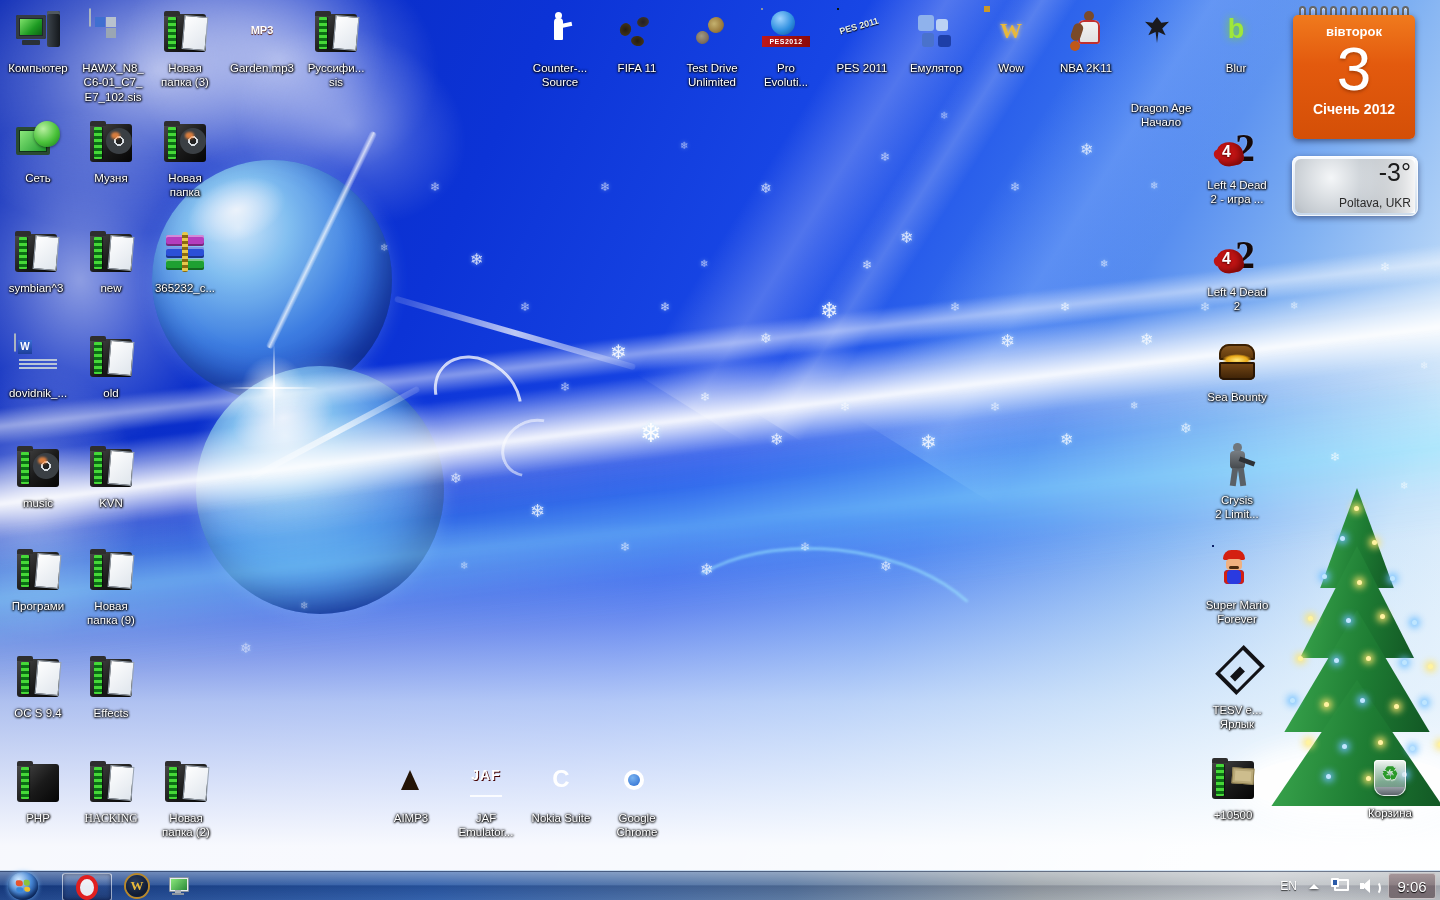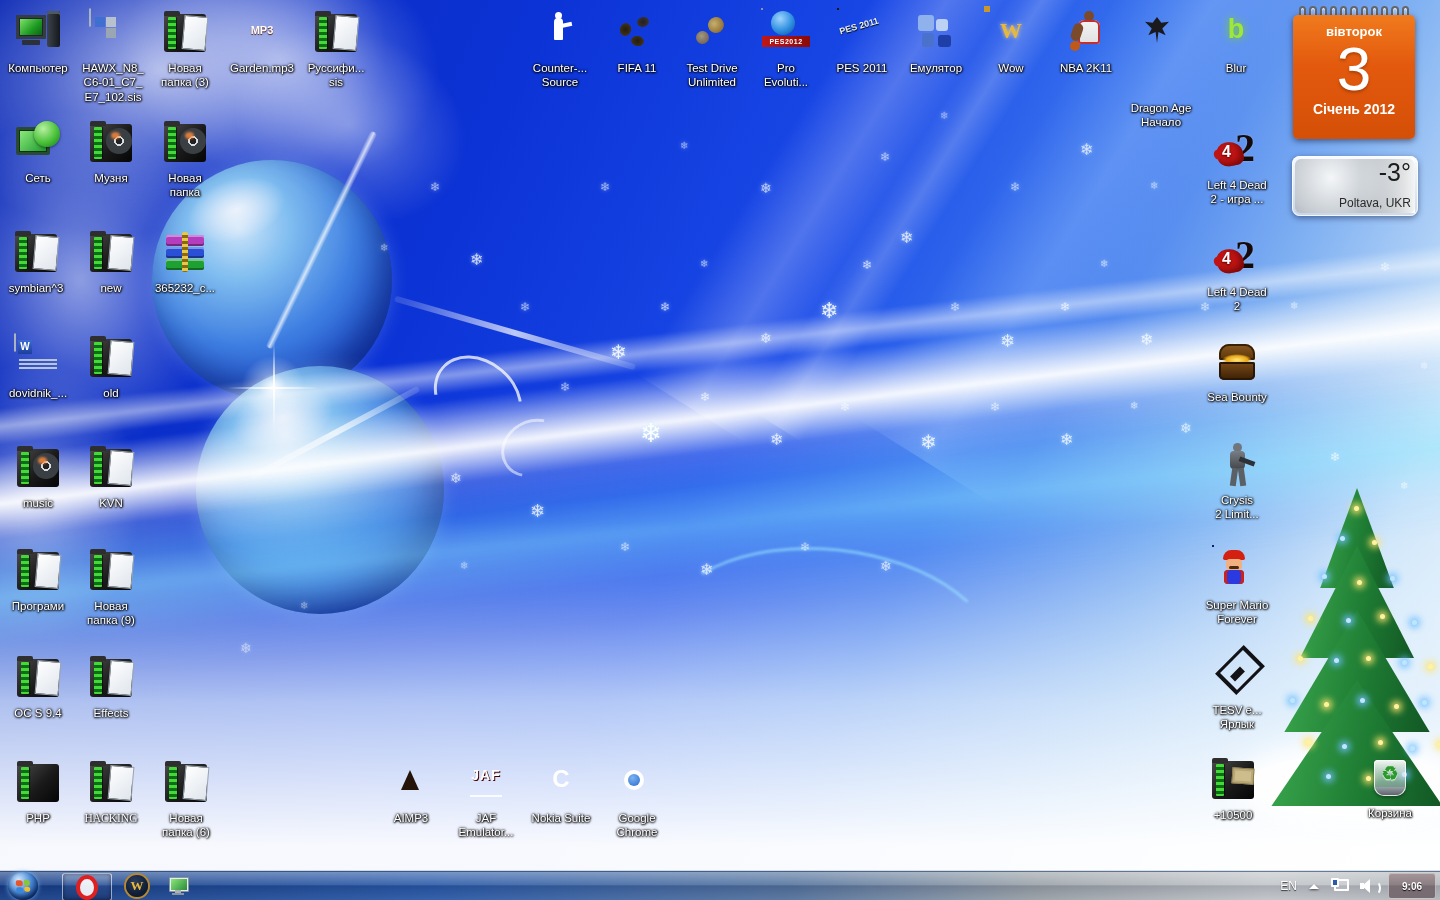--- a/index.html
+++ b/index.html
@@ -650,7 +650,7 @@
         </div>
         <div class="lbl">
           <span class="ln">Новая</span>
-          <span class="ln">папка (6)</span>
+          <span class="ln">папка (2)</span>
         </div>
       </div>
       <div class="dicon" style="left: 515px; top: 8px;">

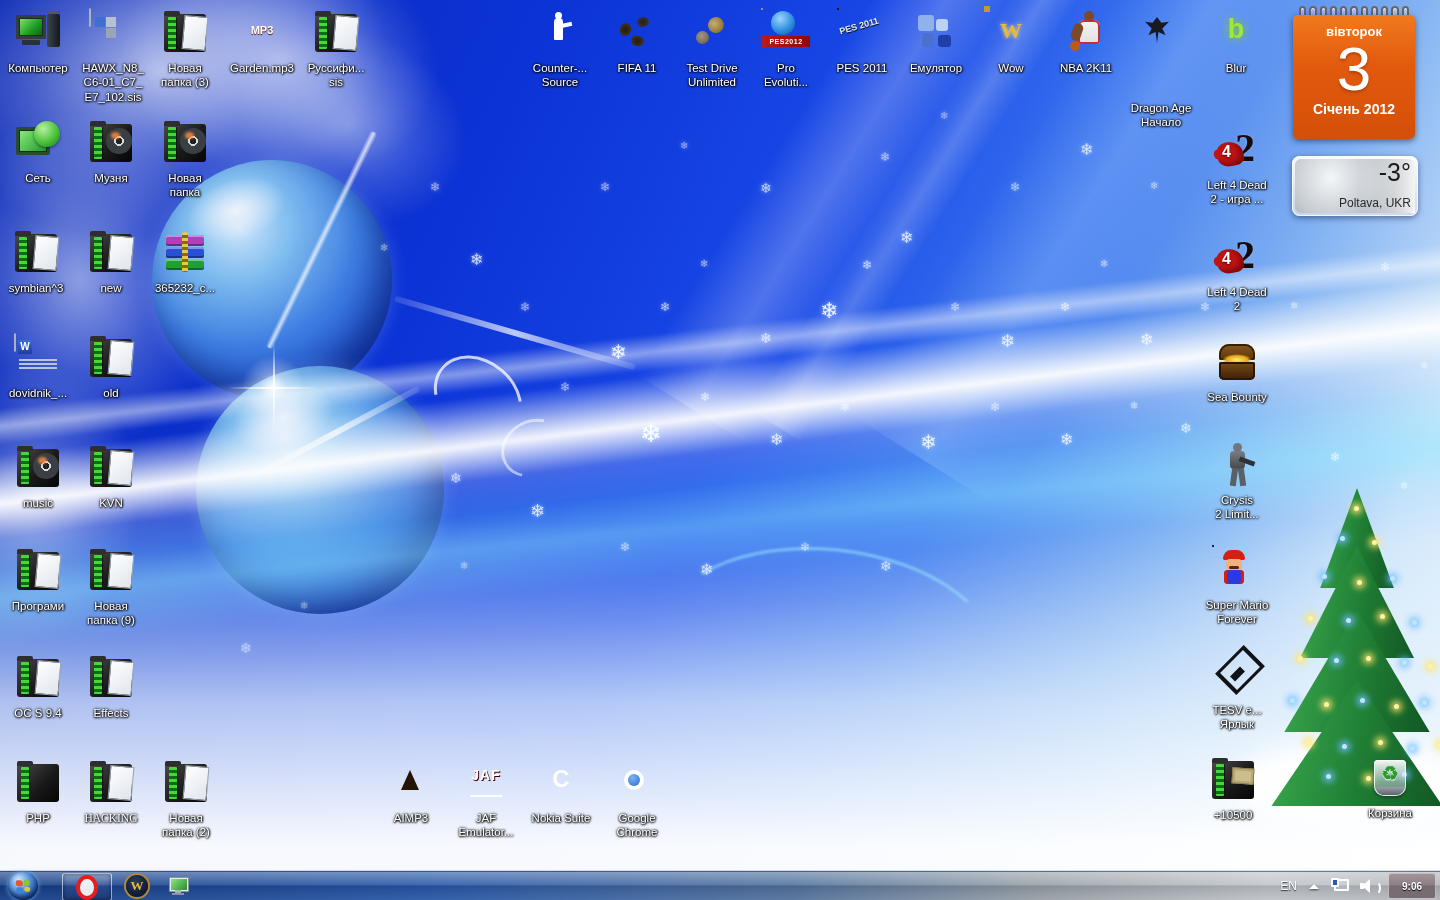--- a/index.html
+++ b/index.html
@@ -272,7 +272,7 @@
   .tray-vol .a1{position:absolute;left:11px;top:3px;width:6px;height:10px;border:2px solid transparent;border-right-color:#fff;border-radius:50%;}
   .tray-clock{width:46px;height:24px;border-radius:3px;border:1px solid rgba(255,255,255,.5);
       background:linear-gradient(180deg,rgba(90,40,45,.35),rgba(40,15,20,.45));
-      display:flex;align-items:center;justify-content:center;font-size:10px;color:#fff;text-shadow:0 1px 1px #000;cursor:pointer;font-weight:bold;}
+      display:flex;align-items:center;justify-content:center;font-size:15px;color:#fff;text-shadow:0 1px 1px #000;cursor:pointer;}
 </style>
 </head>
 <body>

